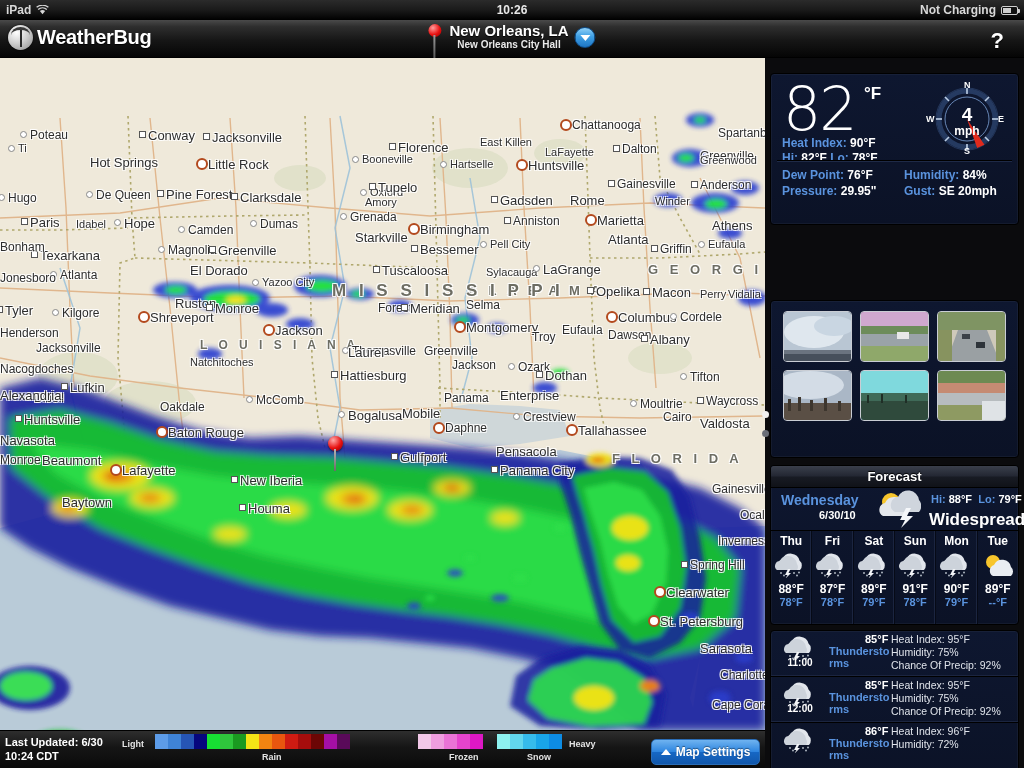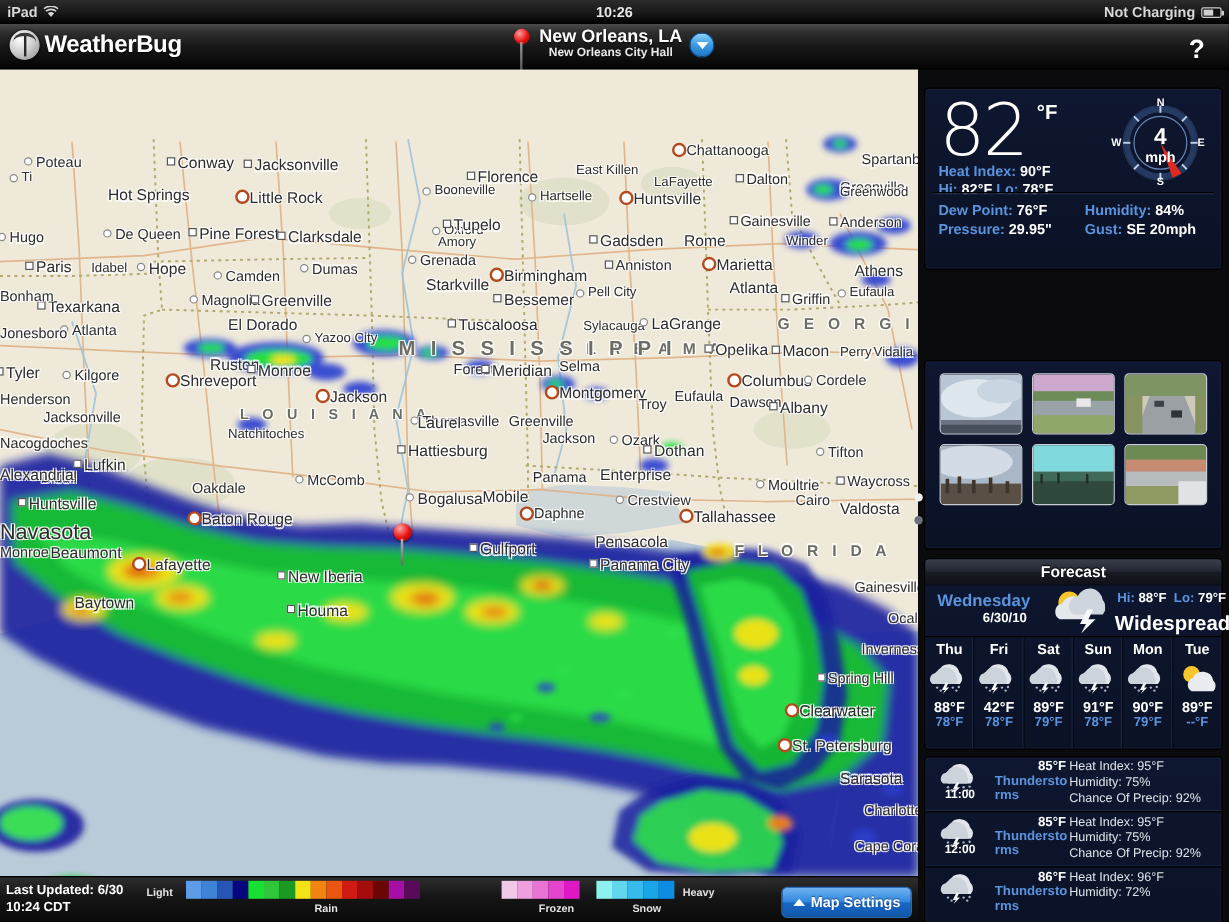--- a/index.html
+++ b/index.html
@@ -500,7 +500,7 @@
       <div class="maplabel mk-sq" style="left: 70px; top: 322px; font-size: 13px;">Lufkin</div>
       <div class="maplabel mk-dot" style="left: 34px; top: 333px; font-size: 12px;">Diboll</div>
       <div class="maplabel mk-sq" style="left: 24px; top: 354px; font-size: 13px;">Huntsville</div>
-      <div class="maplabel" style="left: 0px; top: 375px; font-size: 18px;">Navasota</div>
+      <div class="maplabel" style="left: 0px; top: 375px; font-size: 13px;">Navasota</div>
       <div class="maplabel mk-sq" style="left: 0px; top: 395px; font-size: 12px;">Monroe</div>
       <div class="maplabel" style="left: 42px; top: 395px; font-size: 13px;">Beaumont</div>
       <div class="maplabel" style="left: 62px; top: 437px; font-size: 13px;">Baytown</div>

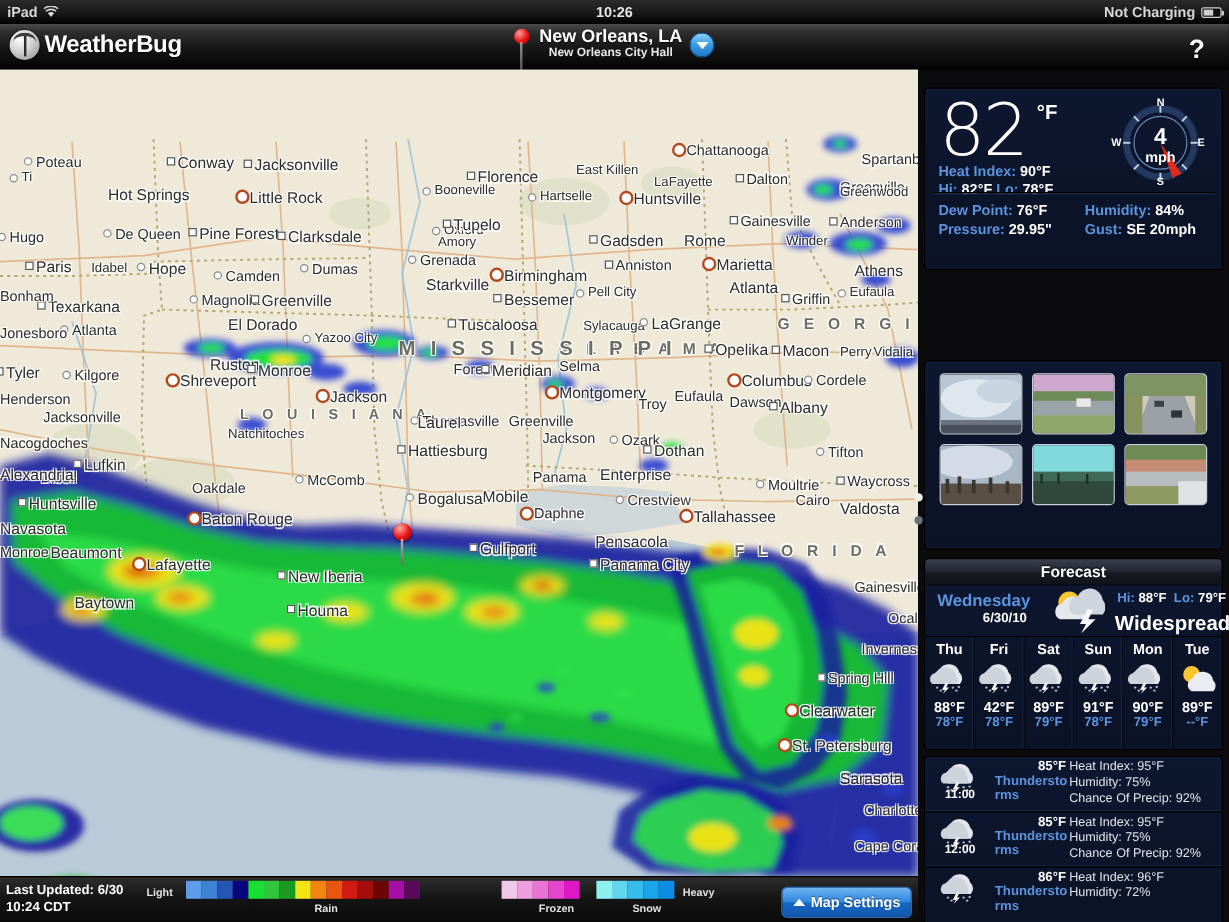--- a/index.html
+++ b/index.html
@@ -801,7 +801,7 @@
               </g>
             </svg>
           </div>
-     <div class="fd-hi">42°F</div>
+     <div class="fd-hi">87°F</div>
      <div class="fd-lo">78°F</div>
         </div>
         <div class="fday">

